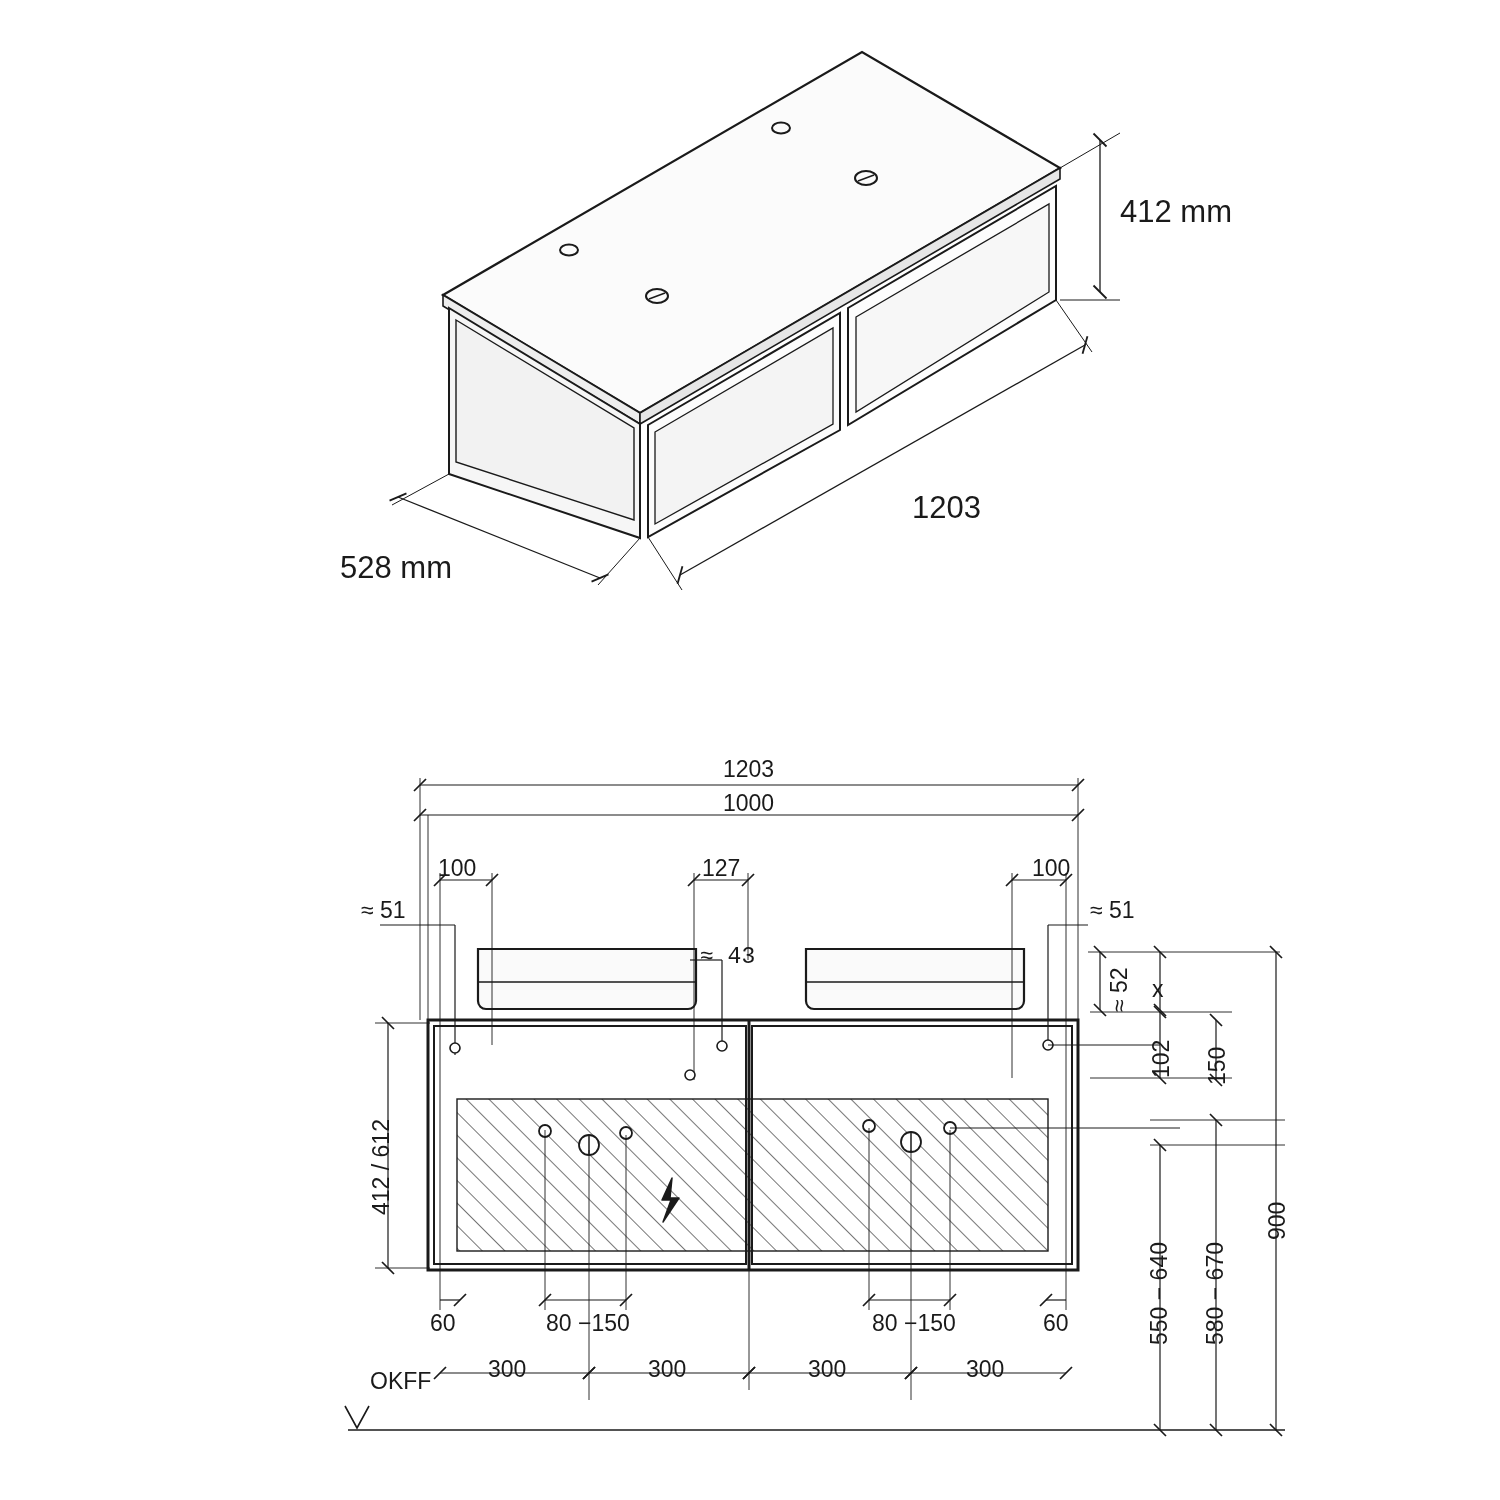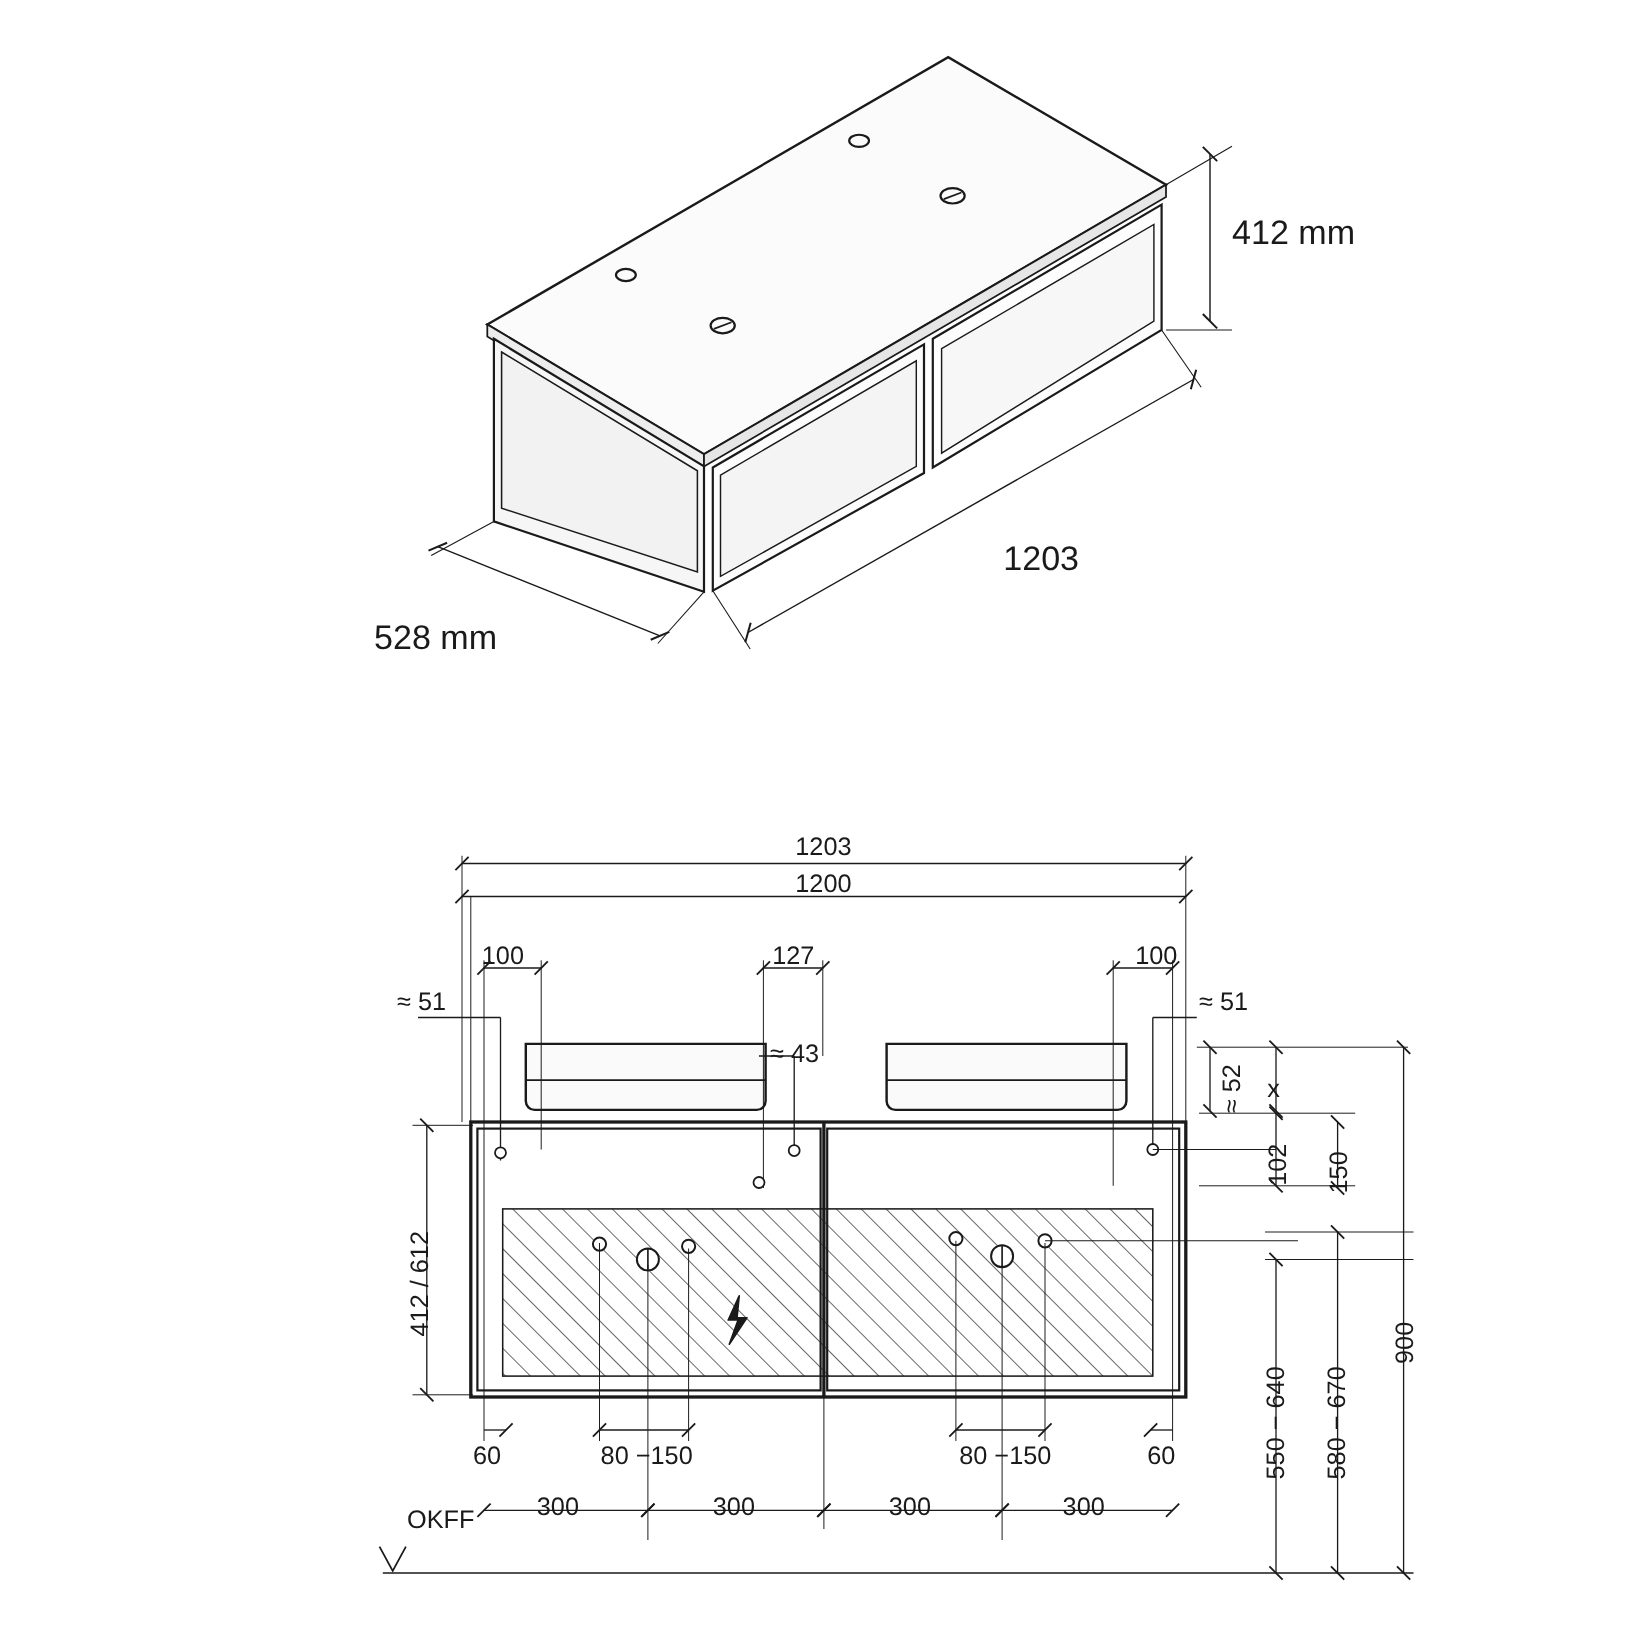--- a/index.html
+++ b/index.html
@@ -195,7 +195,7 @@
 
   <div class="lbl lbl-big" style="left:1120px; top:196px;">412 mm</div>
   <div class="lbl lbl-big" style="left:912px; top:492px;">1203</div>
-  <div class="lbl lbl-big" style="left:340px; top:564px;">528 mm</div>
+  <div class="lbl lbl-big" style="left:340px; top:552px;">528 mm</div>
 
 
   <div class="lbl lbl-dim" style="left:723px; top:758px;">1203</div>

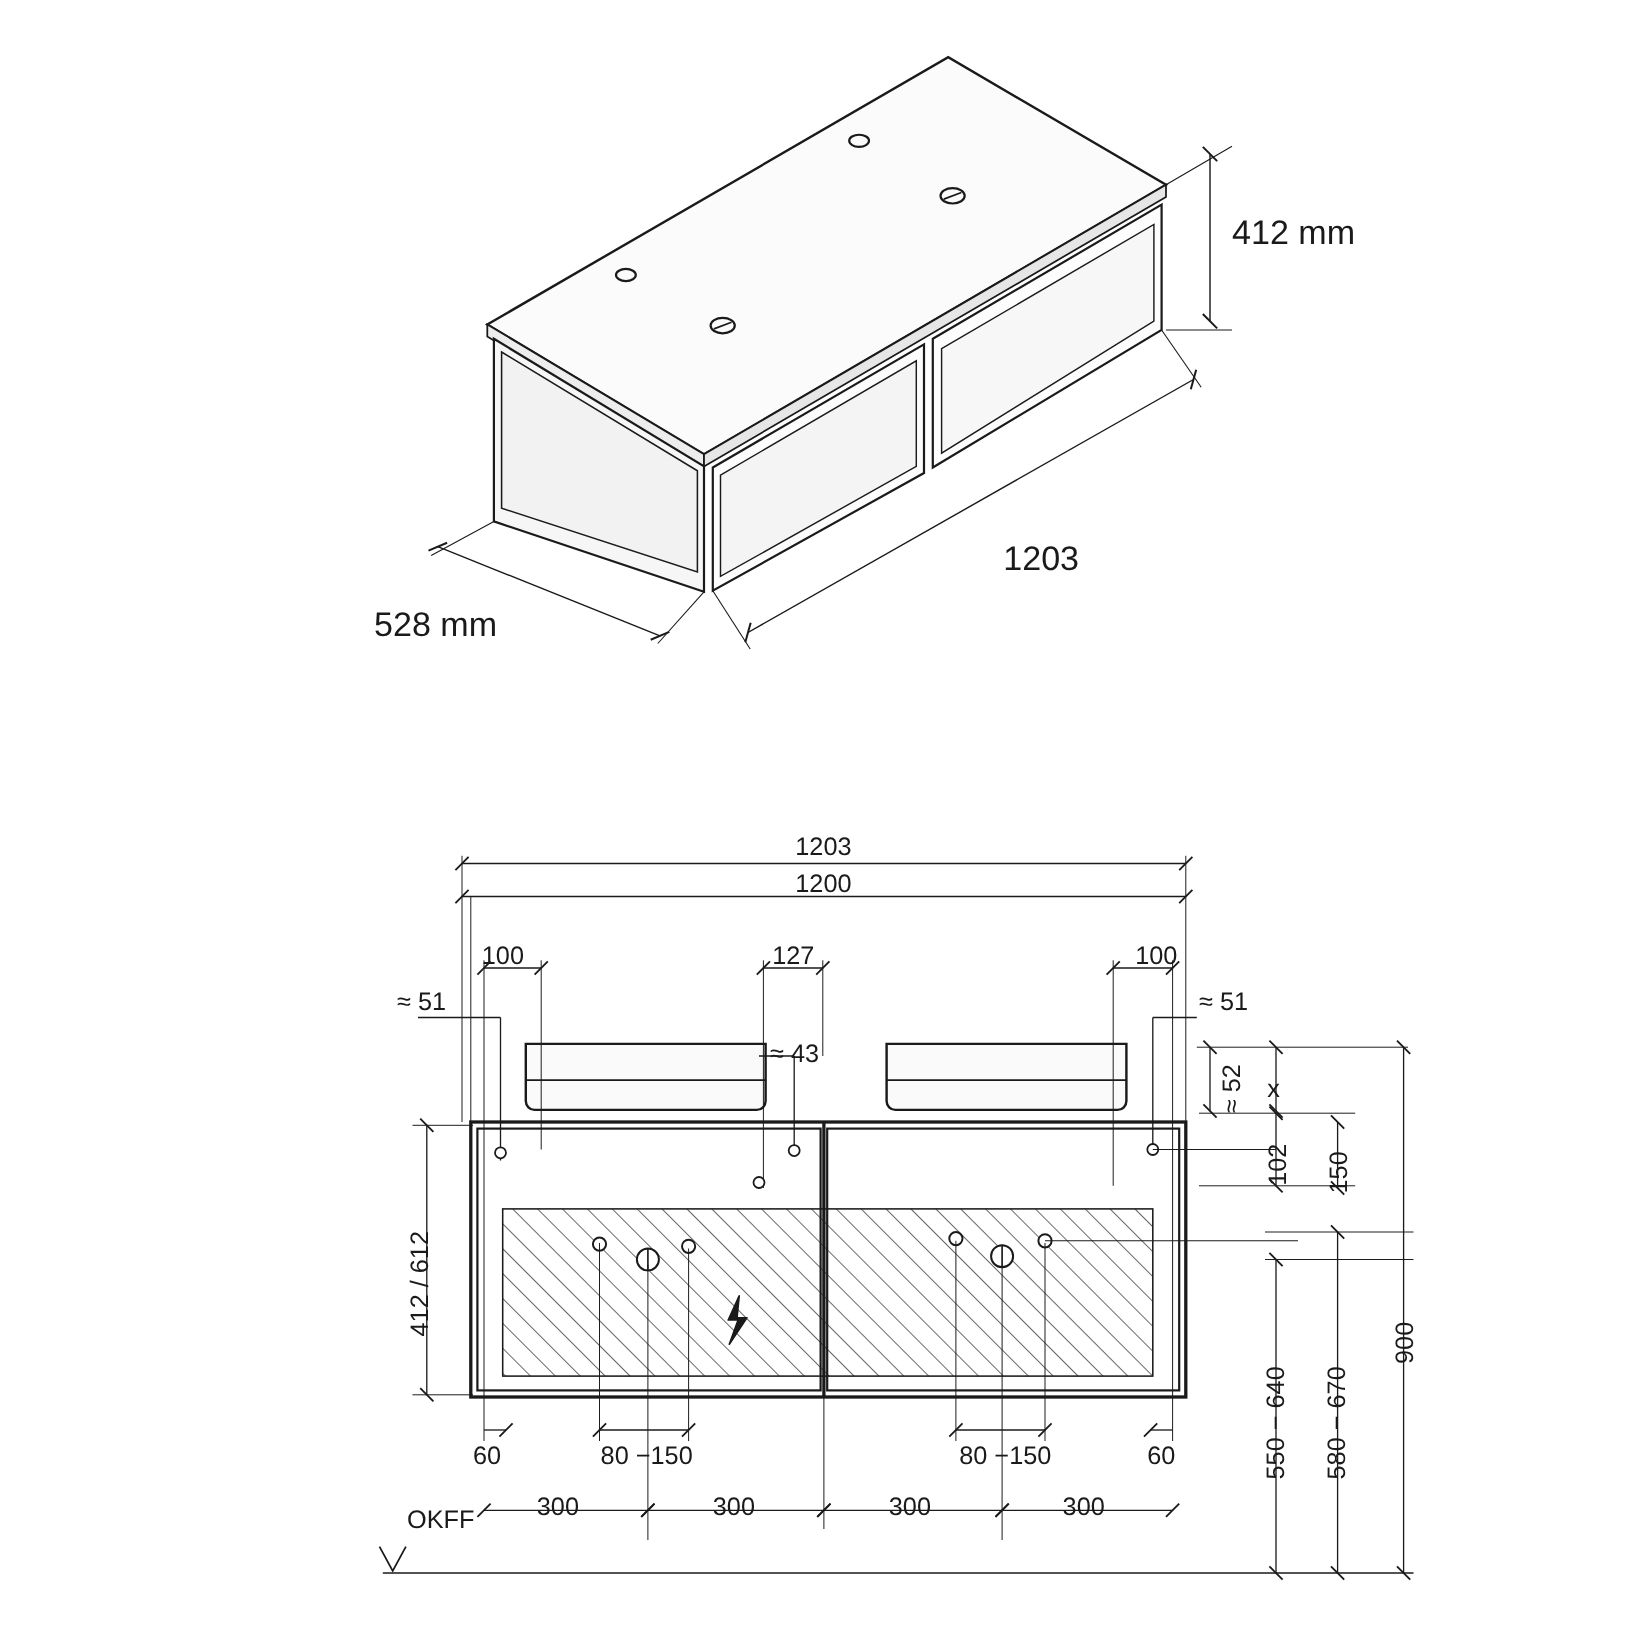--- a/index.html
+++ b/index.html
@@ -199,7 +199,7 @@
 
 
   <div class="lbl lbl-dim" style="left:723px; top:758px;">1203</div>
-  <div class="lbl lbl-dim" style="left:723px; top:792px;">1200</div>
+  <div class="lbl lbl-dim" style="left:723px; top:792px;">1000</div>
 
   <div class="lbl lbl-dim" style="left:438px; top:857px;">100</div>
   <div class="lbl lbl-dim" style="left:702px; top:857px;">127</div>

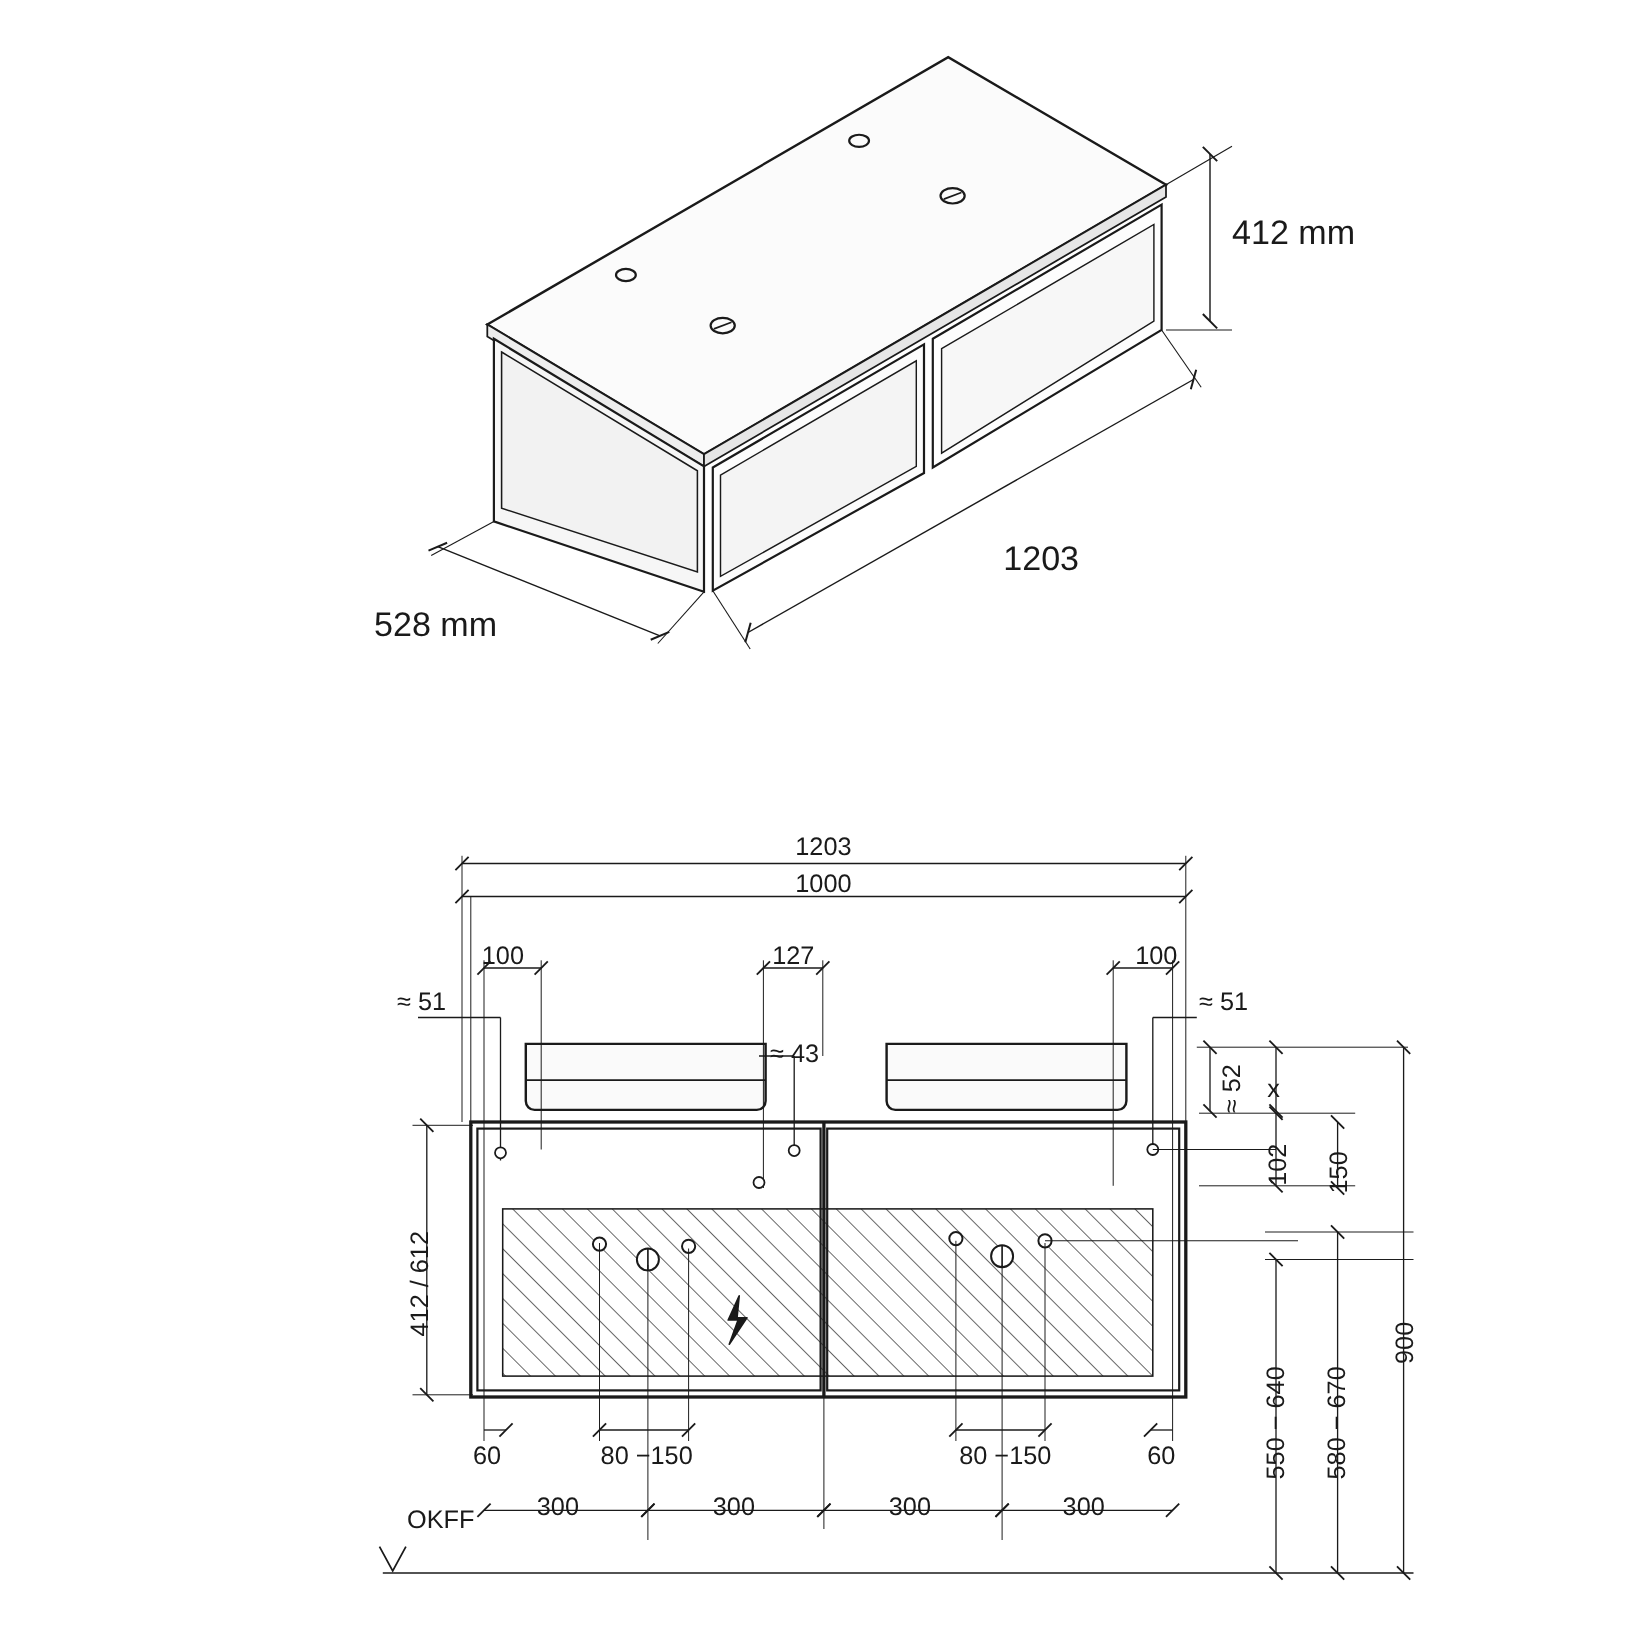--- a/index.html
+++ b/index.html
@@ -208,7 +208,7 @@
   <div class="lbl lbl-dim" style="left:361px; top:899px;">≈ 51</div>
   <div class="lbl lbl-dim" style="left:1090px; top:899px;">≈ 51</div>
 
-  <div class="lbl lbl-dim" style="left:700px; top:946px;">≈ 43</div>
+  <div class="lbl lbl-dim" style="left:700px; top:946px;font-family:Liberation Mono, monospace;">≈ 43</div>
 
   <div class="lbl lbl-dim rot90" style="left:1108px; top:1012px;">≈ 52</div>
   <div class="lbl lbl-dim" style="left:1152px; top:978px;">x</div>

